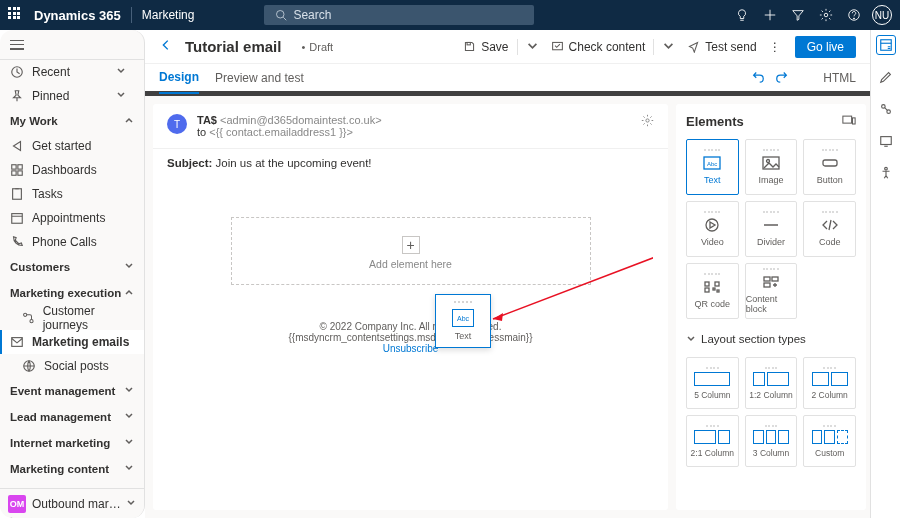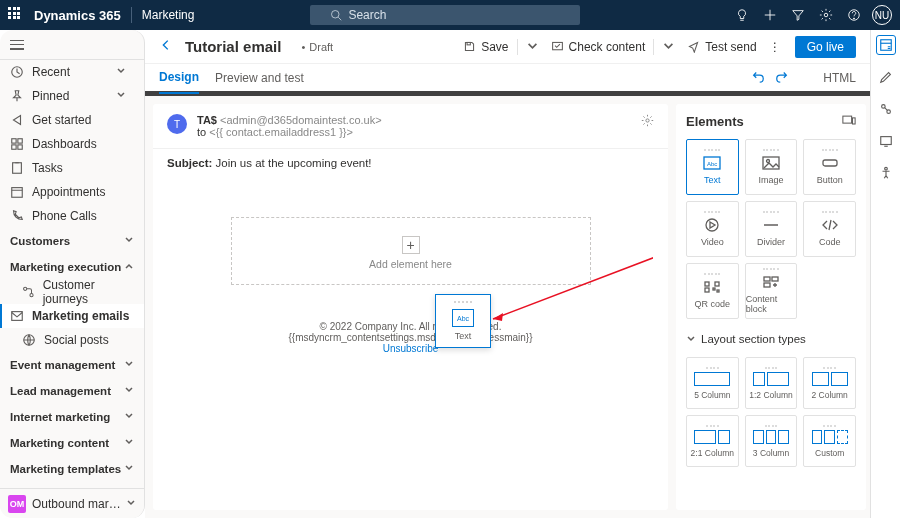--- a/index.html
+++ b/index.html
@@ -12,7 +12,7 @@
 .topbar .brand { font-size: 13px; font-weight: 600; }
 .topbar .sep { width: 1px; height: 16px; background: #47607a; margin: 0 10px; }
 .topbar .module { font-size: 12px; }
-.topbar .search { margin-left: 116px; width: 270px; height: 20px; background: #3b556e; border-radius: 2px; display: flex; align-items: center; padding: 0 20px; color: #d7e0e9; }
+.topbar .search { margin-left: 70px; width: 270px; height: 20px; background: #3b556e; border-radius: 2px; display: flex; align-items: center; padding: 0 11px; color: #d7e0e9; }
 .topbar .search svg { width: 12px; height: 12px; fill: #d7e0e9; margin-right: 6px; }
 .topbar .spacer { flex: 1; }
 .topbar .ticon { width: 28px; display: flex; align-items: center; justify-content: center; height: 30px; }

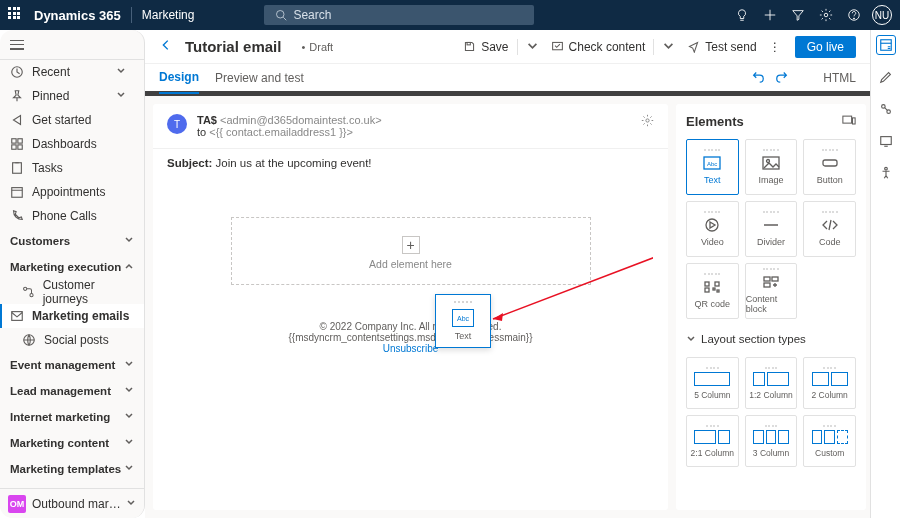--- a/index.html
+++ b/index.html
@@ -207,6 +207,12 @@
             <path d="M2 3l3 3 3-3"></path>
           </svg></span>
       </div>
+    <div class="side-head">
+        <span>My Work</span>
+        <span class="chev"><svg viewBox="0 0 10 10">
+            <path d="M2 7l3-3 3 3"></path>
+          </svg></span>
+      </div>
     <div class="side-row">
         <svg viewBox="0 0 16 16">
           <path d="M4 8l8-5v10z"></path>

